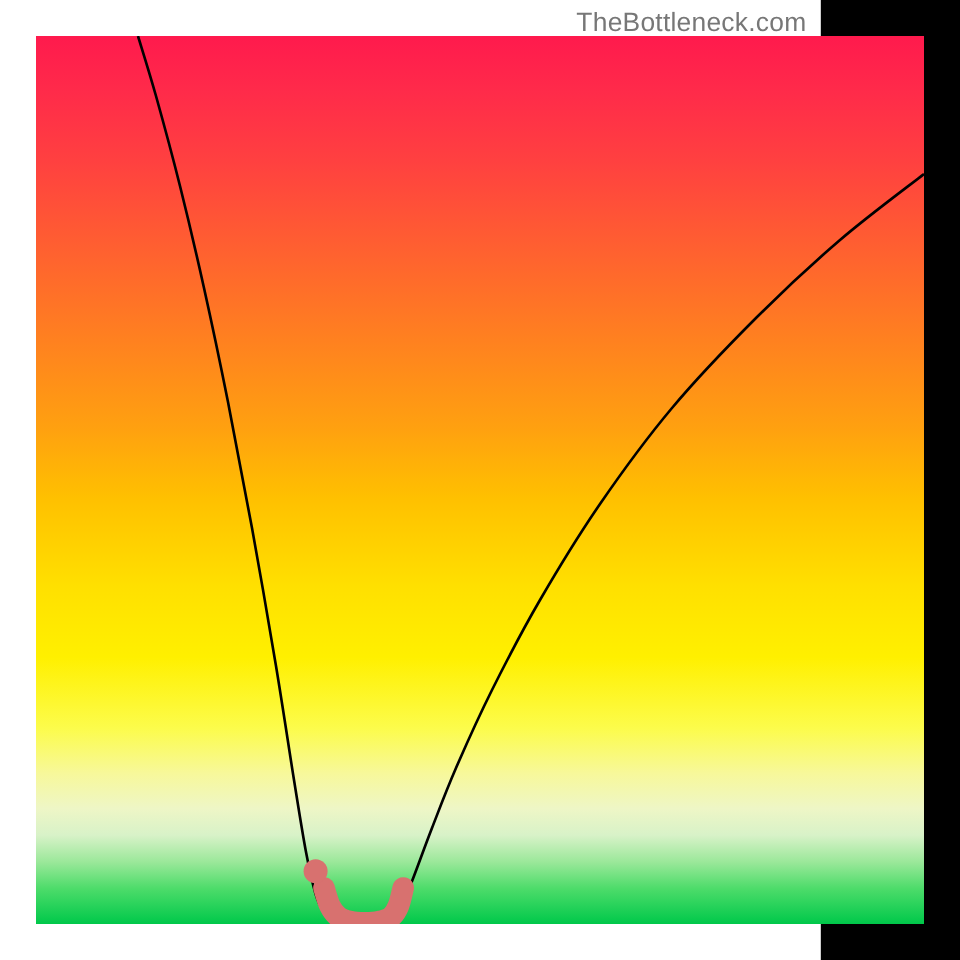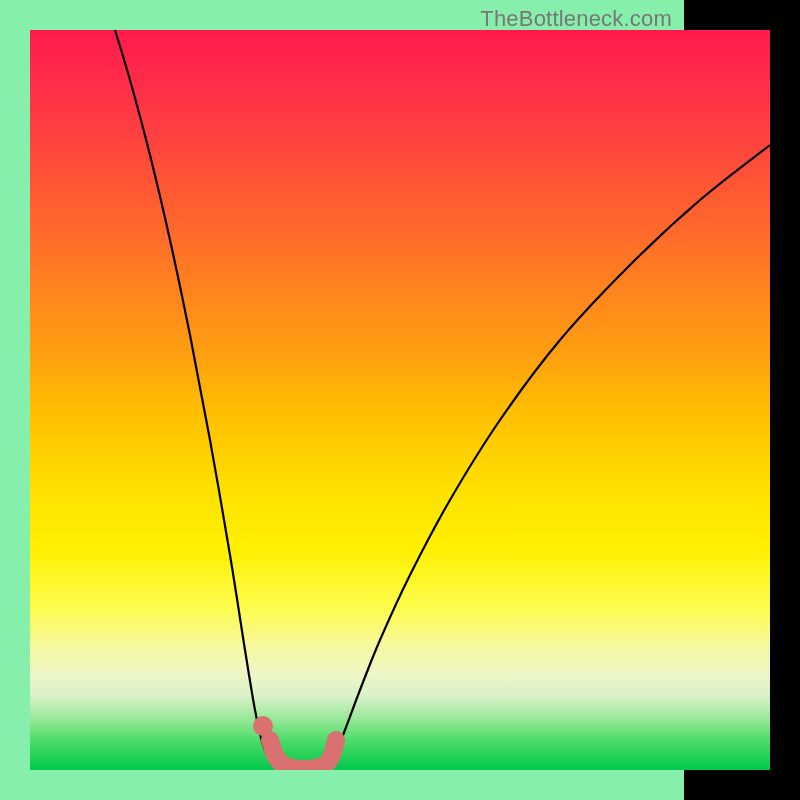--- a/index.html
+++ b/index.html
@@ -17,7 +17,7 @@
     top: 0;
     width: 684px;
     height: 800px;
-    background: #86efac;
+    background: #ffffff;
   }
   .plot {
     position: absolute;

